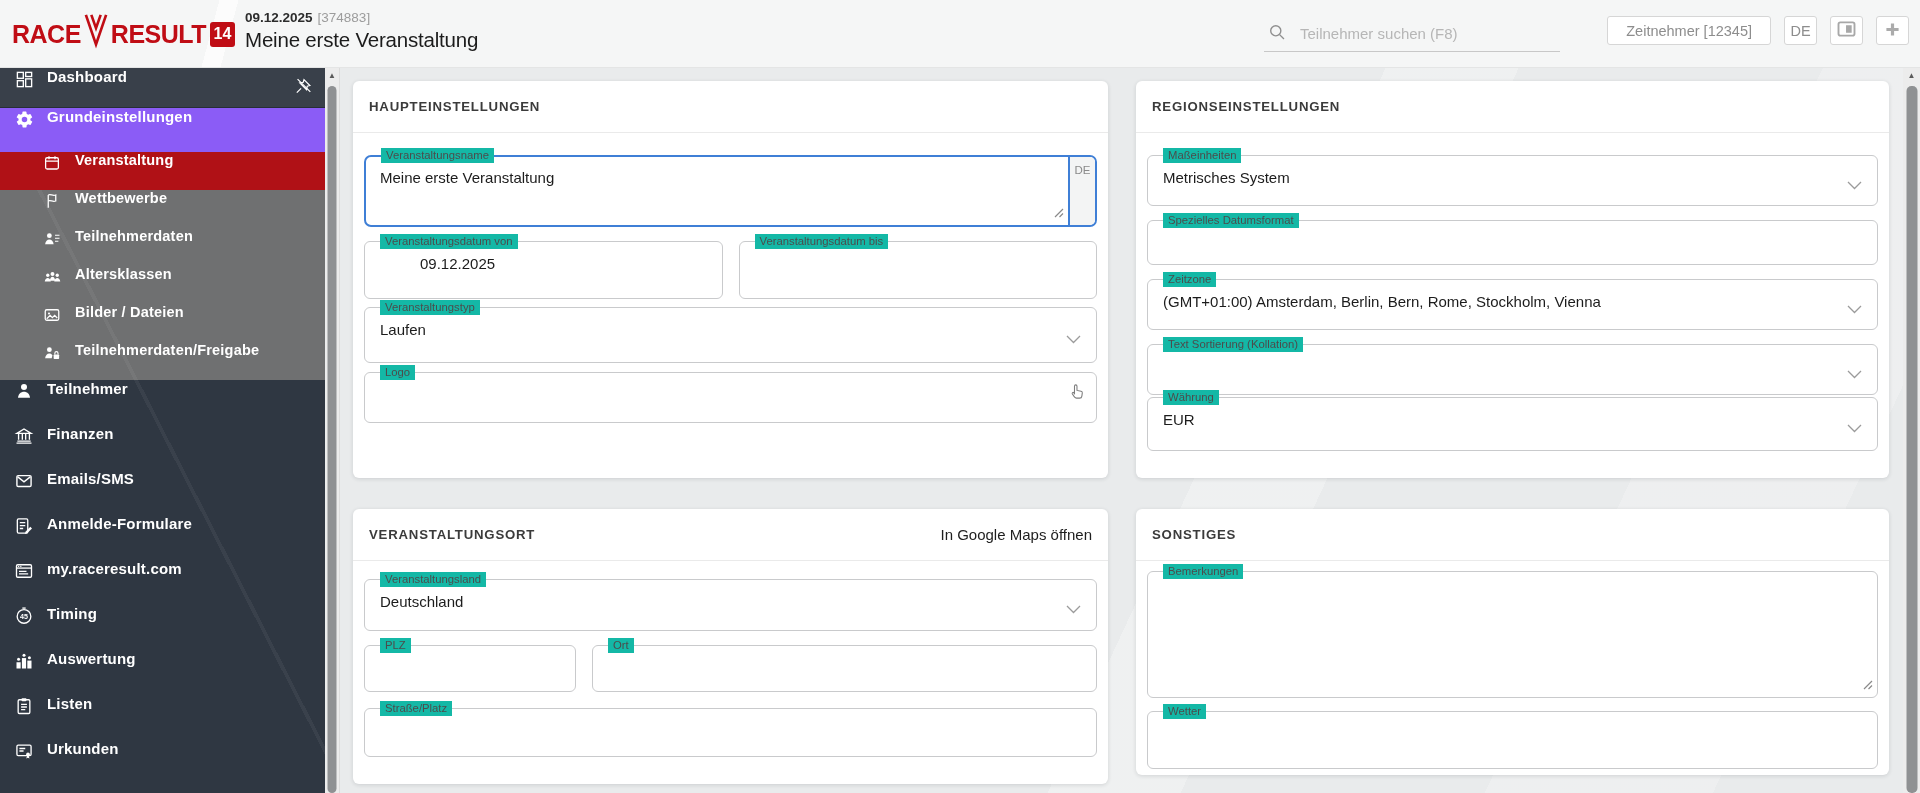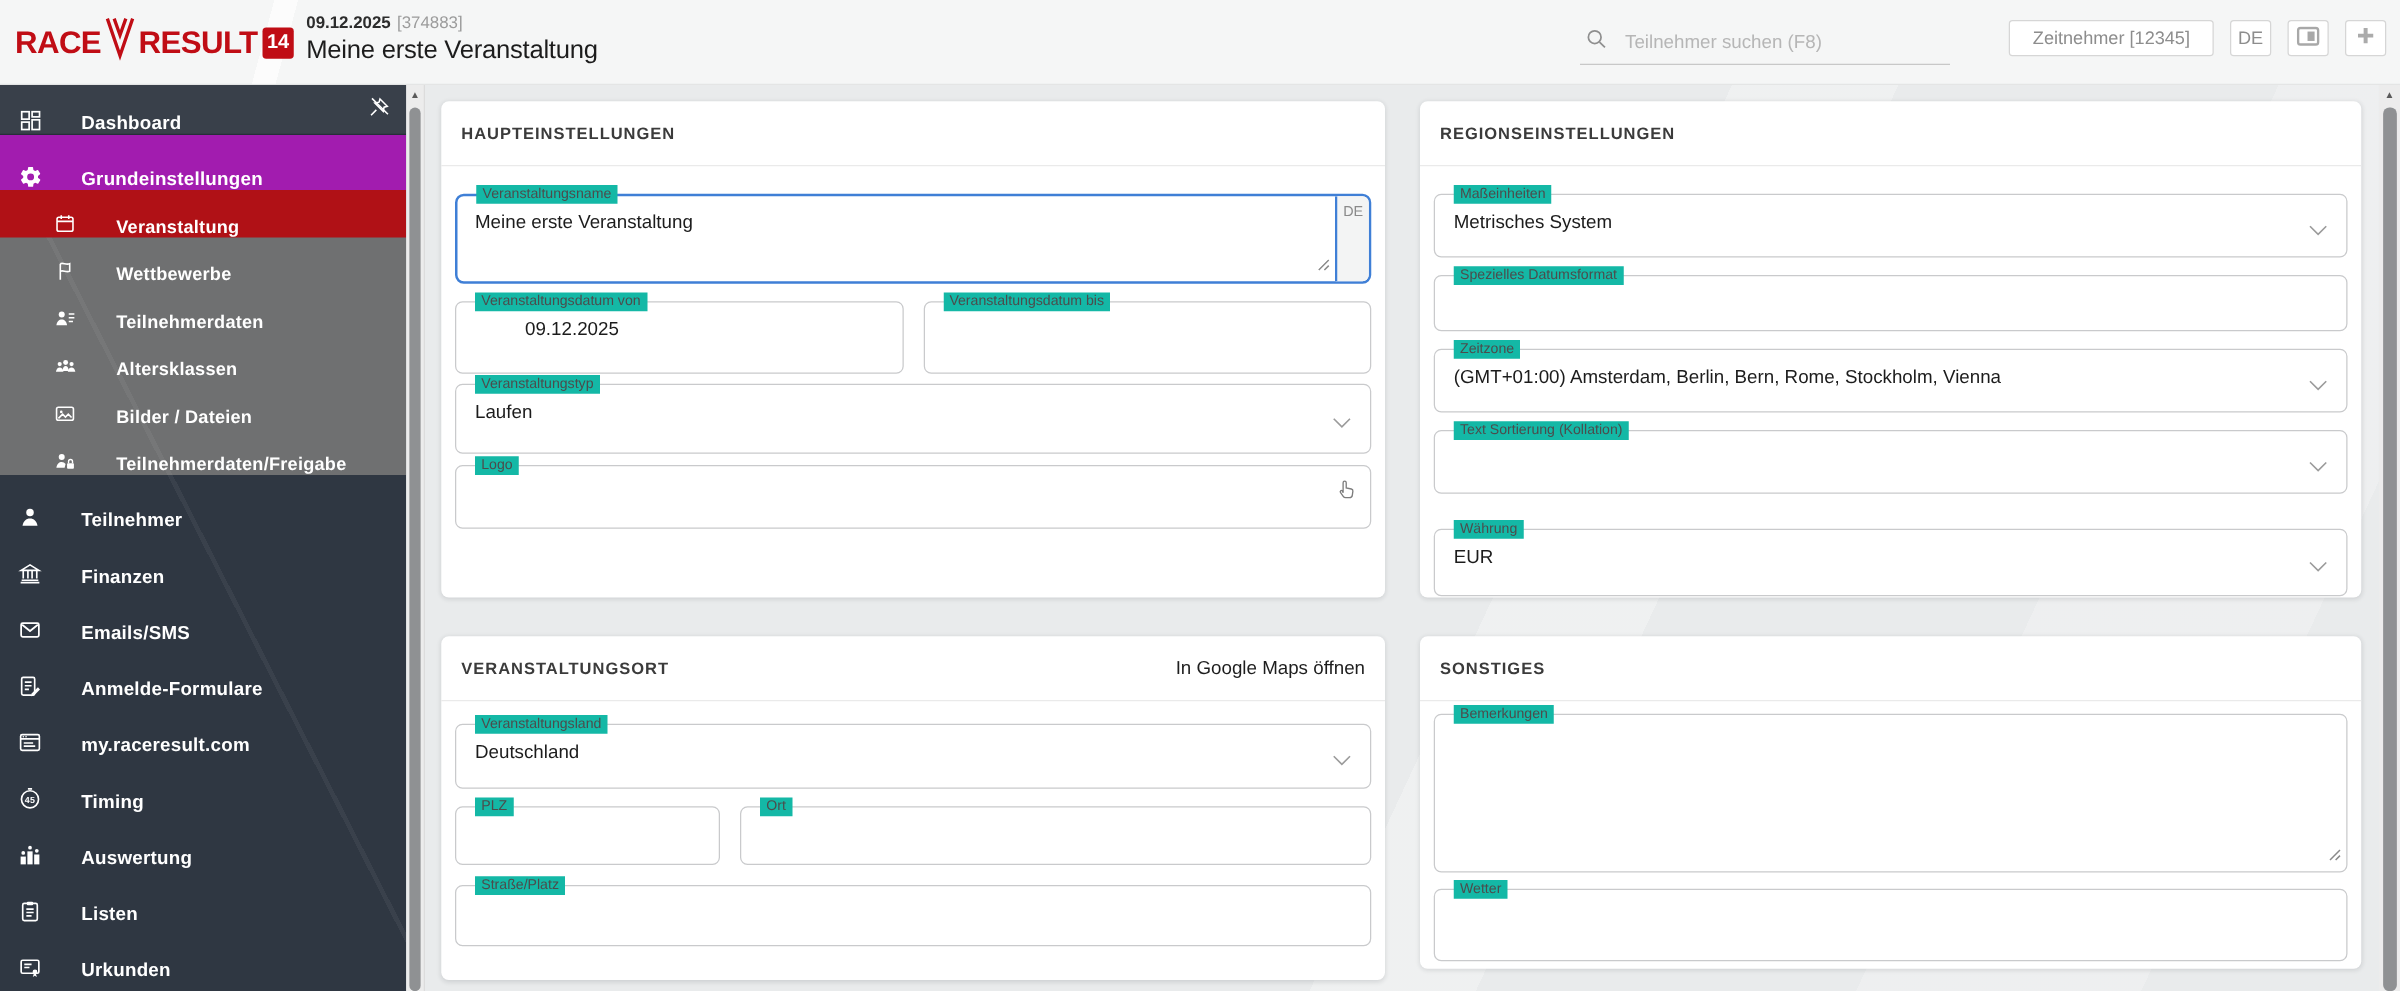--- a/index.html
+++ b/index.html
@@ -34,7 +34,7 @@
   .sidebar { position:absolute; left:0; top:68px; width:325px; height:725px; background:#2f3742; color:#fff; overflow:hidden; }
   .sidebar::before { content:""; position:absolute; inset:0;
     background:linear-gradient(63deg, transparent 49.6%, rgba(255,255,255,.05) 49.6% 50.2%, transparent 50.2%); pointer-events:none; }
-  .srow { display:flex; align-items:flex-end; gap:30px; padding-left:13px; height:45px; cursor:pointer; position:relative;
+  .srow { display:flex; align-items:flex-start; gap:12px; padding-left:13px; height:45px; cursor:pointer; position:relative;
     font-size:15px; font-weight:700; letter-spacing:.2px; }
   .srow.dash { height:40px; background:#39404a; border-bottom:1px solid #272e38; }
   .srow.grund { height:44px; background:#a21caf; }

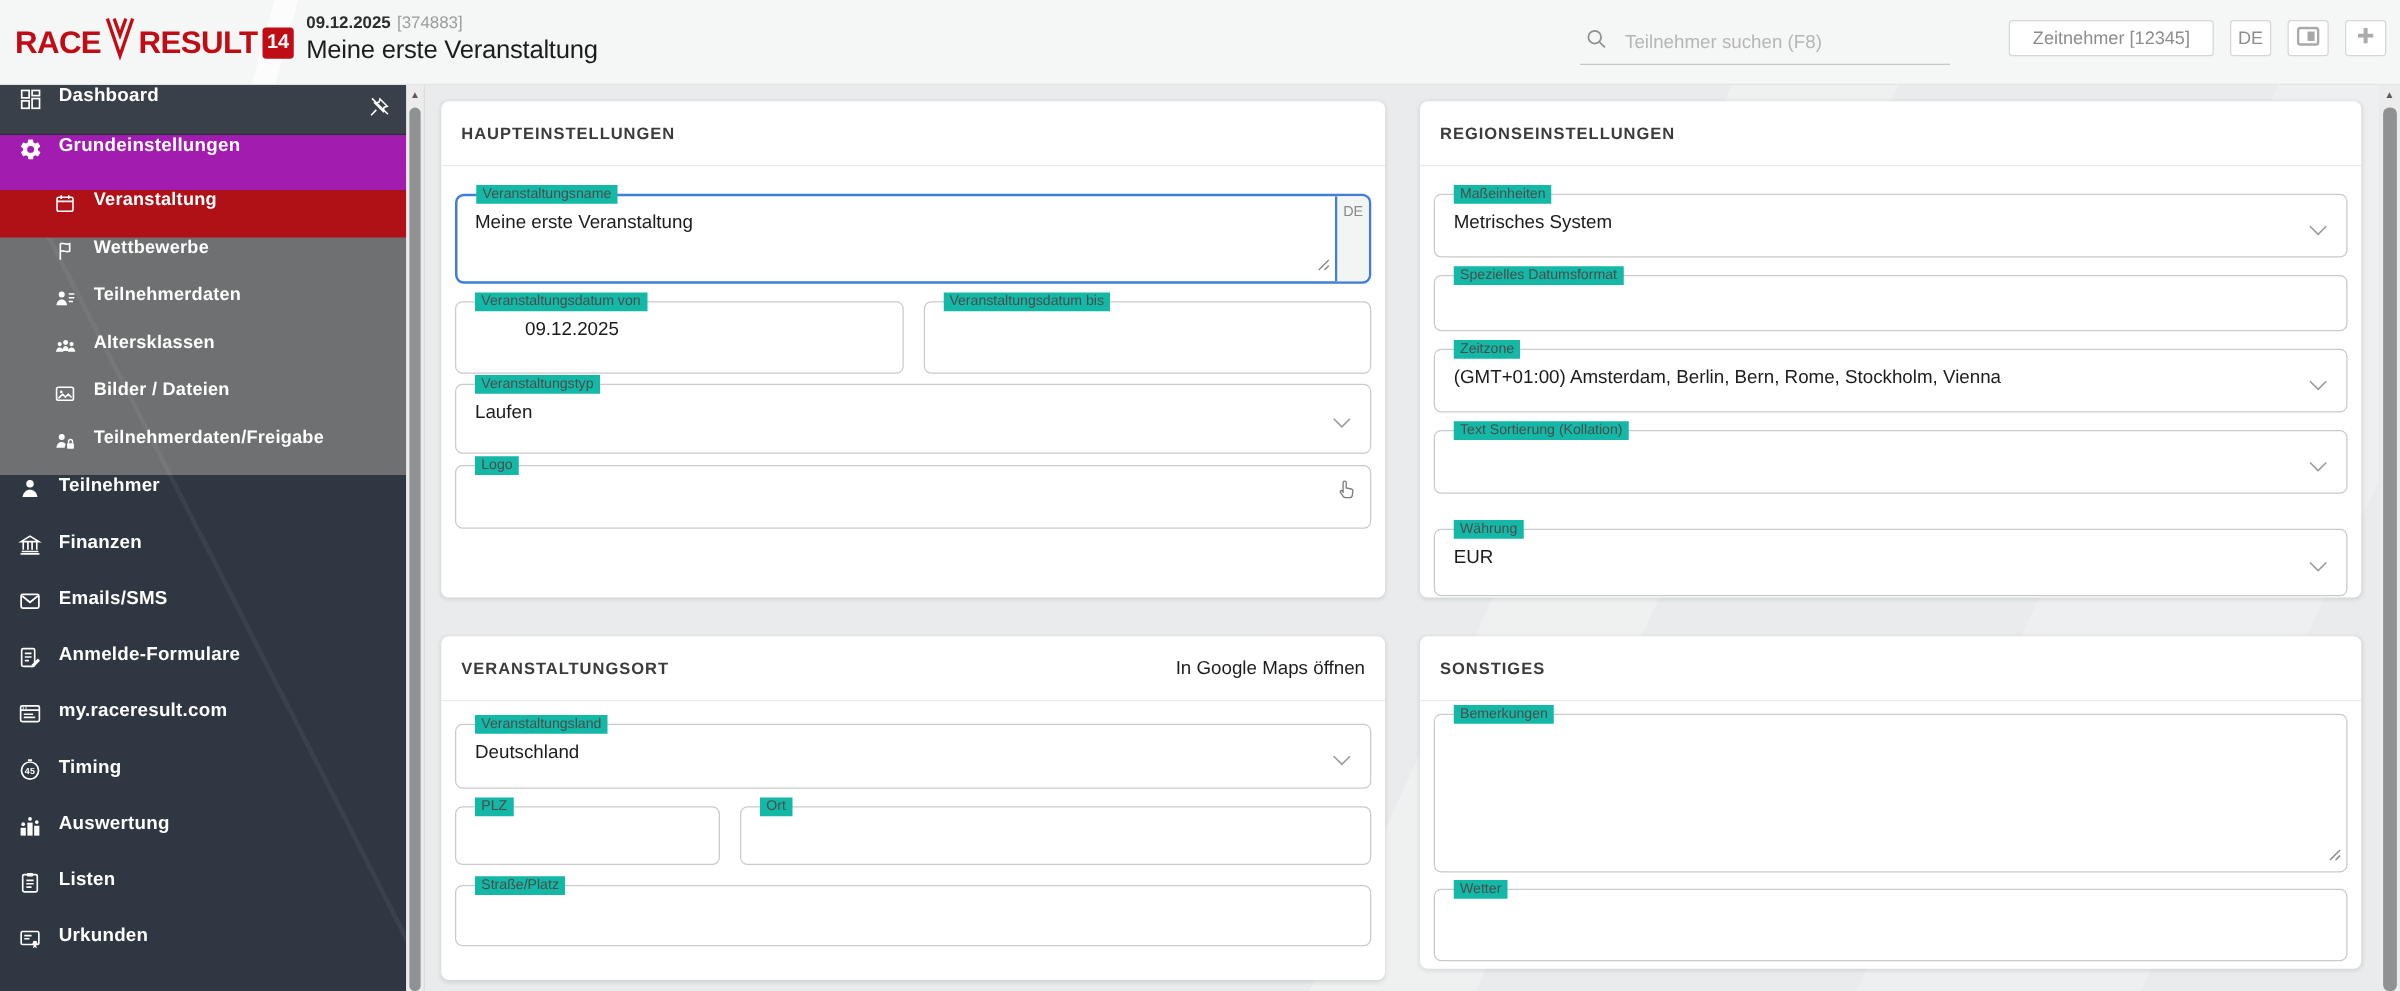--- a/index.html
+++ b/index.html
@@ -37,7 +37,7 @@
   .srow { display:flex; align-items:flex-start; gap:12px; padding-left:13px; height:45px; cursor:pointer; position:relative;
     font-size:15px; font-weight:700; letter-spacing:.2px; }
   .srow.dash { height:40px; background:#39404a; border-bottom:1px solid #272e38; }
-  .srow.grund { height:44px; background:#a21caf; }
+  .srow.grund { height:44px; background:#8b5cf6; }
   .submenu { background:#6f7071; }
   .srow.sub { height:38px; padding-left:41px; font-size:14.5px; }
   .srow.sub.selected { background:#b01116; }

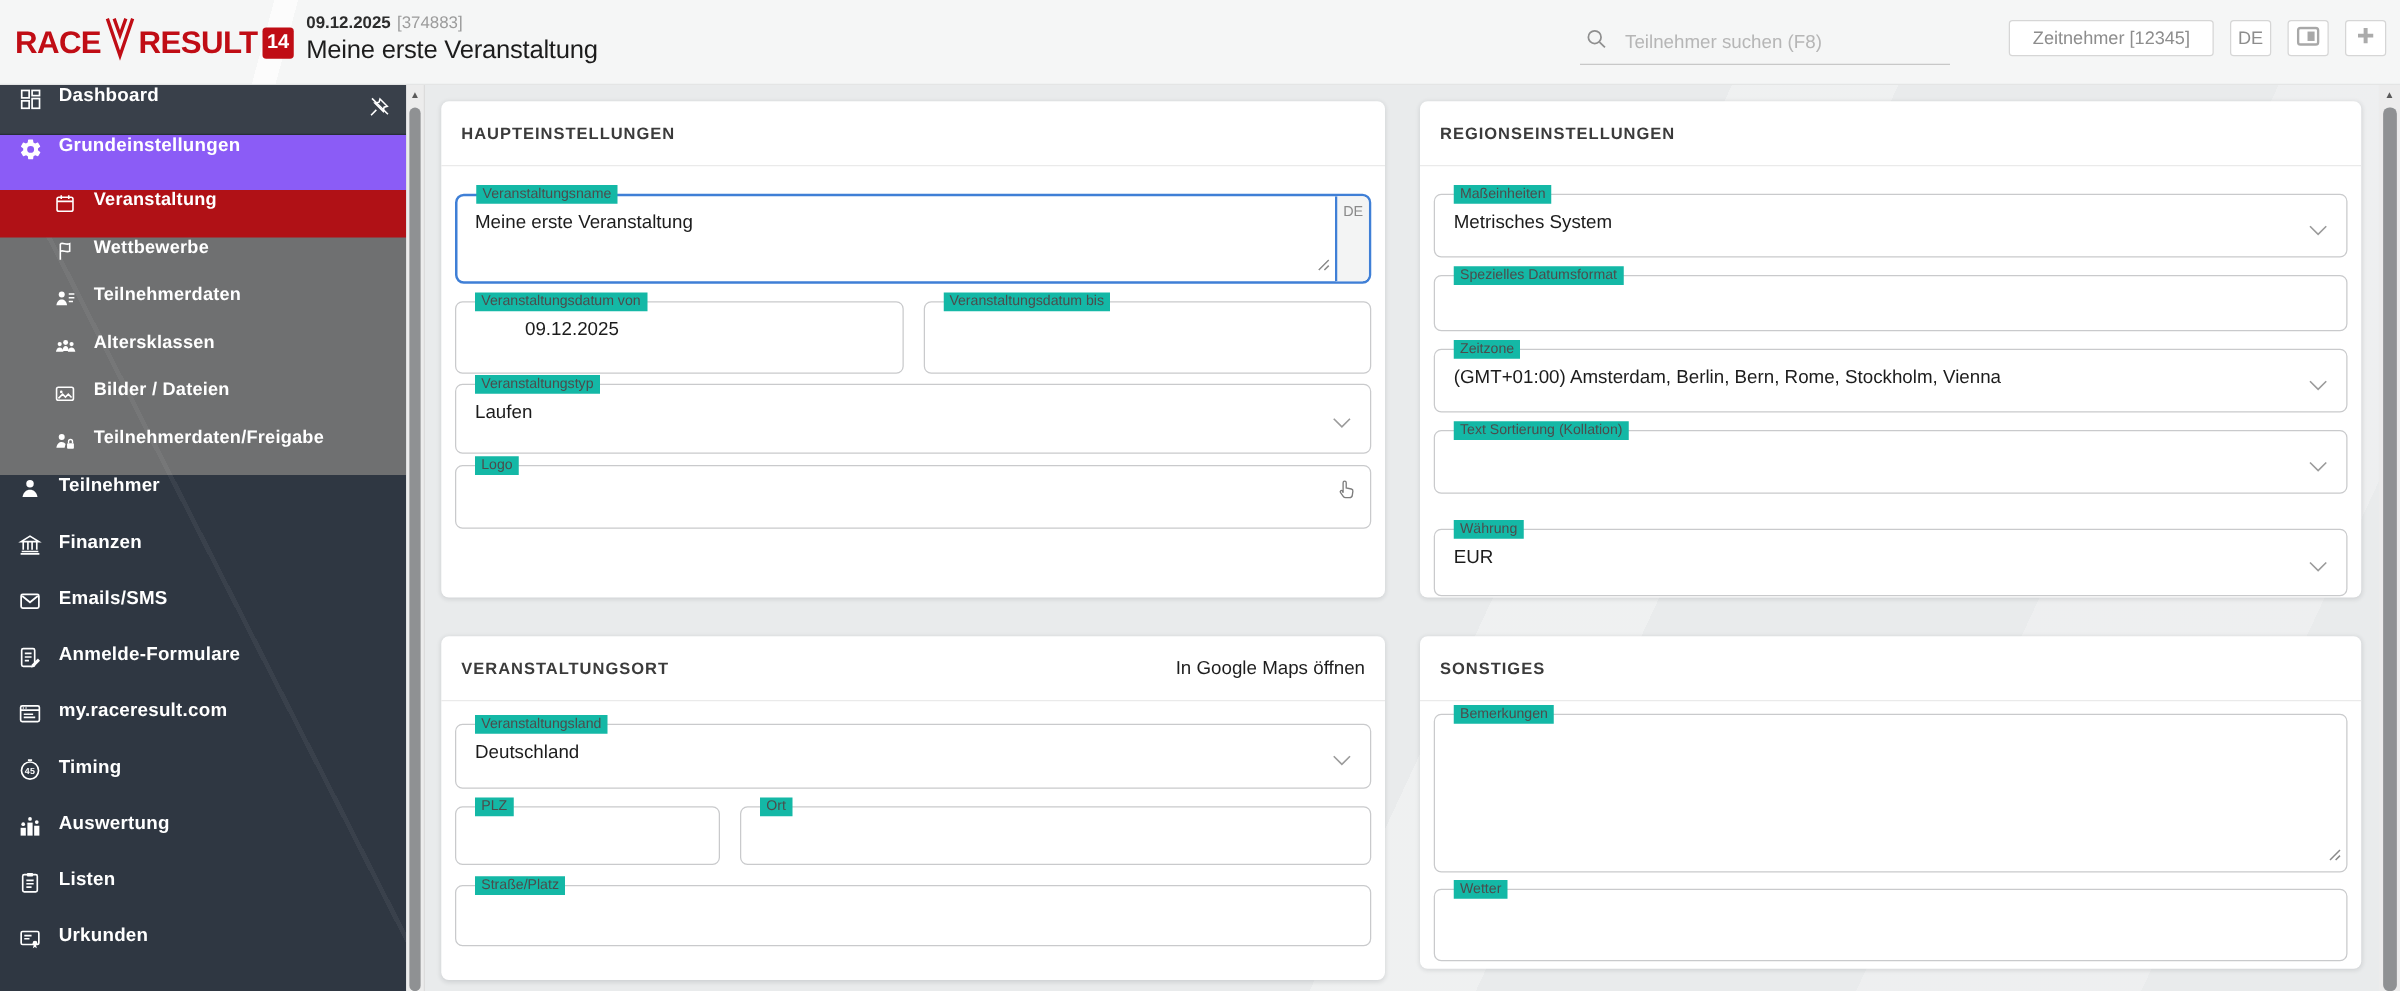--- a/index.html
+++ b/index.html
@@ -107,7 +107,7 @@
   #fld-datefmt { margin-top:14px; height:45px; }
   #fld-tz { margin-top:14px; height:51px; }
   #fld-coll { margin-top:14px; height:51px; }
-  #fld-curr { margin-top:28px; height:54px; }
+  #fld-curr { margin-top:2px; height:54px; }
   
   #fld-bem { margin-top:10px; height:127px; }
   #fld-wetter { margin-top:13px; height:58px; }

